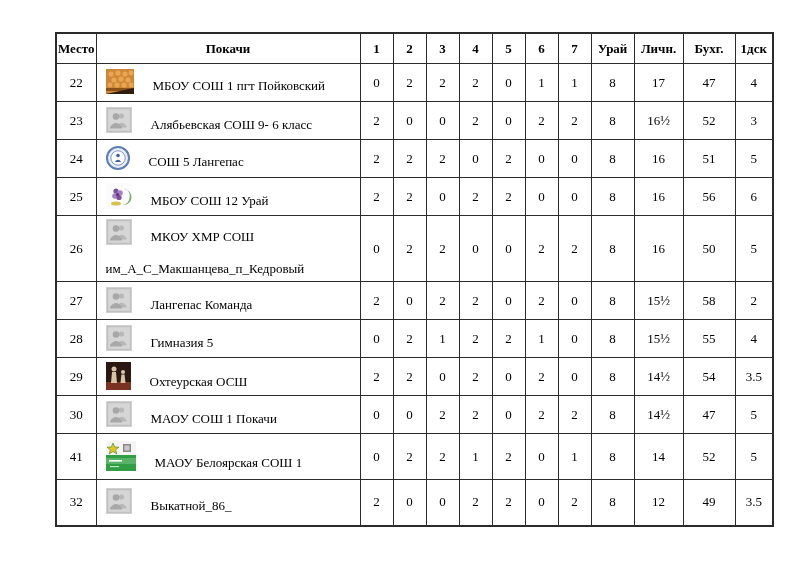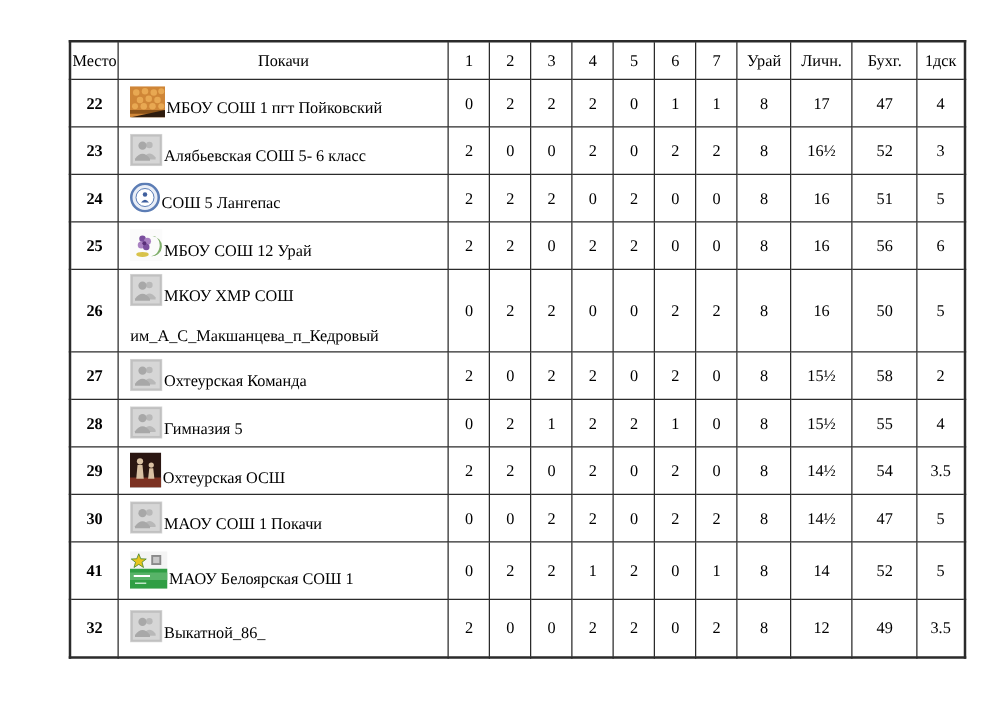--- a/index.html
+++ b/index.html
@@ -19,7 +19,7 @@
     text-align:center;vertical-align:middle;
     padding:0;overflow:hidden;white-space:nowrap;
   }
-  thead th{font-weight:normal;height:25px;font-size:13px;padding:2px 1px;}
+  thead th{font-weight:bold;height:25px;font-size:13px;padding:2px 1px;}
   tbody tr{height:38px;}
   tbody tr:nth-child(5){height:56px;}
   tbody tr:nth-child(10){height:46px;}

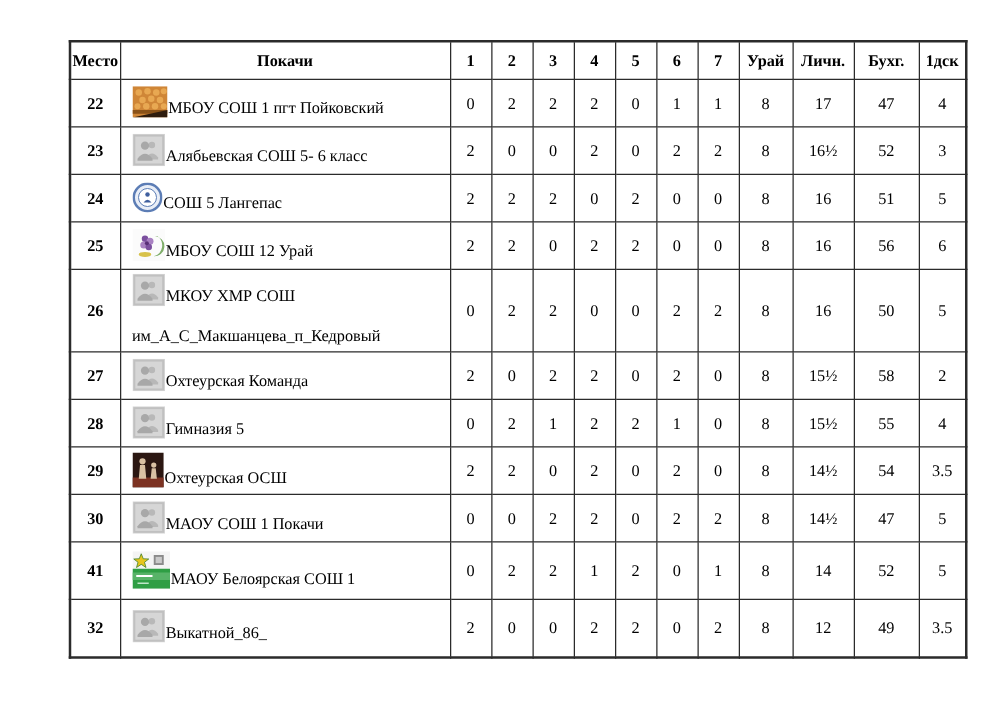--- a/index.html
+++ b/index.html
@@ -24,7 +24,7 @@
   tbody tr:nth-child(5){height:56px;}
   tbody tr:nth-child(10){height:46px;}
   tbody tr:nth-child(11){height:46px;}
-  td.place{font-weight:bold;}
+  td.place{font-weight:normal;}
   td.team{text-align:left;padding:3px 4px 5px 9px;}
   .team-line{display:flex;align-items:flex-end;gap:1px;}
   .team-icon{flex:0 0 auto;line-height:0;}

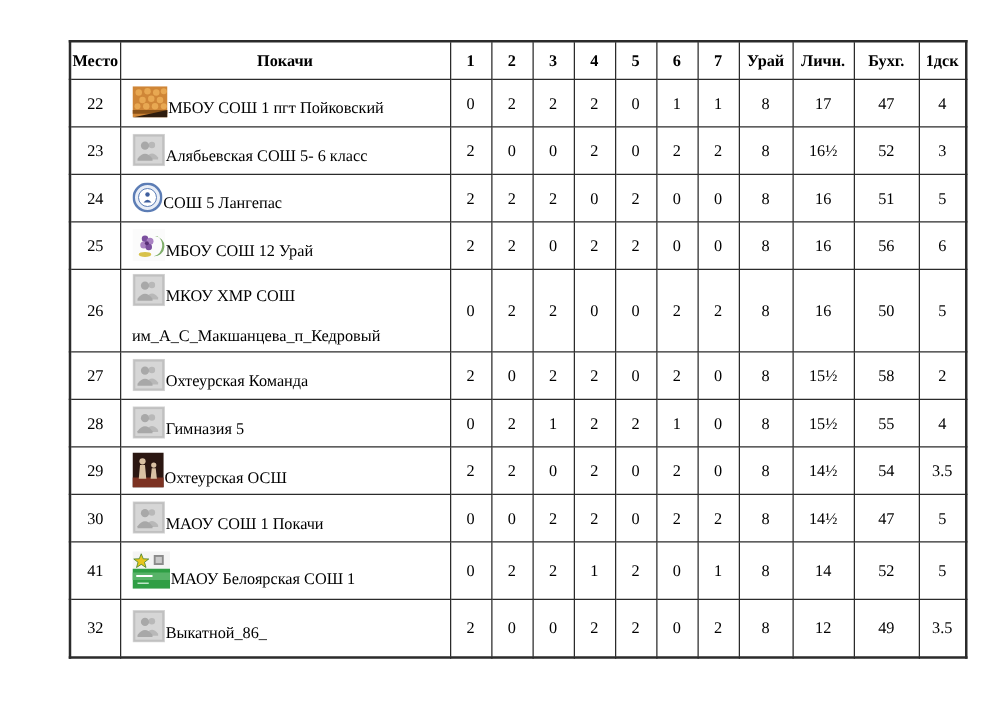--- a/index.html
+++ b/index.html
@@ -26,7 +26,7 @@
   tbody tr:nth-child(11){height:46px;}
   td.place{font-weight:normal;}
   td.team{text-align:left;padding:3px 4px 5px 9px;}
-  .team-line{display:flex;align-items:flex-end;gap:1px;}
+  .team-line{display:flex;align-items:flex-end;gap:19px;}
   .team-icon{flex:0 0 auto;line-height:0;}
   .team-icon svg{display:block;}
   .team-name{line-height:15px;padding-bottom:1px;}

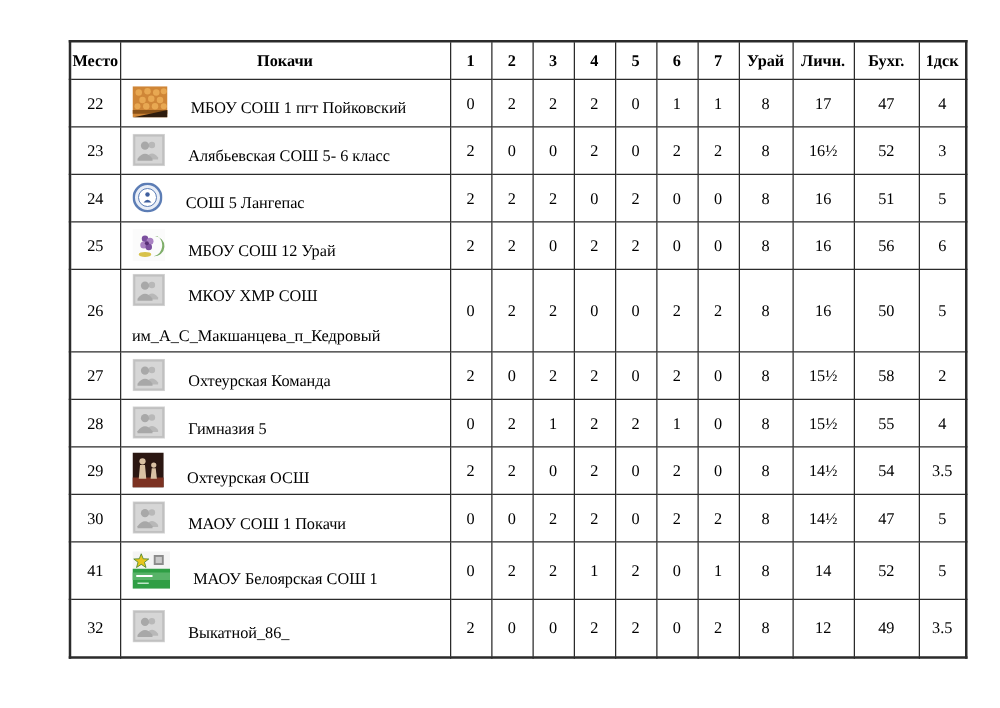--- a/index.html
+++ b/index.html
@@ -121,7 +121,7 @@
       <path d="M4 20 q6 -8 12 0 l0 1.5 l-12 0 z" fill="#a8a8a8"></path>
     </svg>
               </span>
-              <span class="team-name">Алябьевская СОШ 5- 6 класс</span>
+              <span class="team-name">Алябьевская СОШ 9- 6 класс</span>
             </div>
           </td>
           <td class="round">2</td>

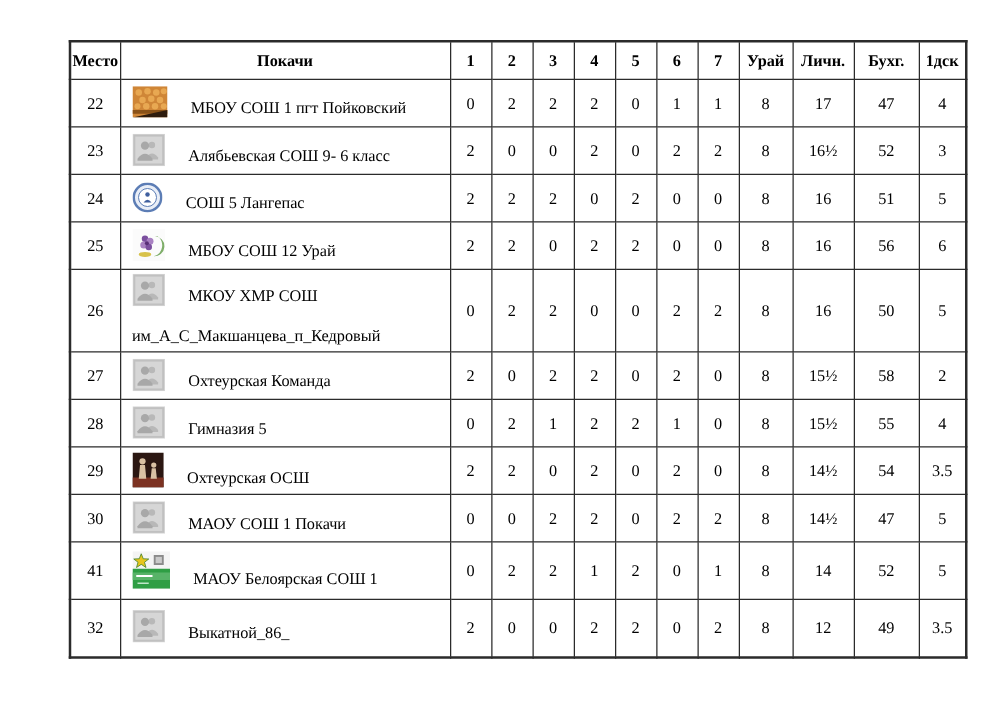--- a/index.html
+++ b/index.html
@@ -238,7 +238,7 @@
       <path d="M4 20 q6 -8 12 0 l0 1.5 l-12 0 z" fill="#a8a8a8"></path>
     </svg>
               </span>
-              <span class="team-name">Охтеурская Команда</span>
+              <span class="team-name">Лангепас Команда</span>
             </div>
           </td>
           <td class="round">2</td>

